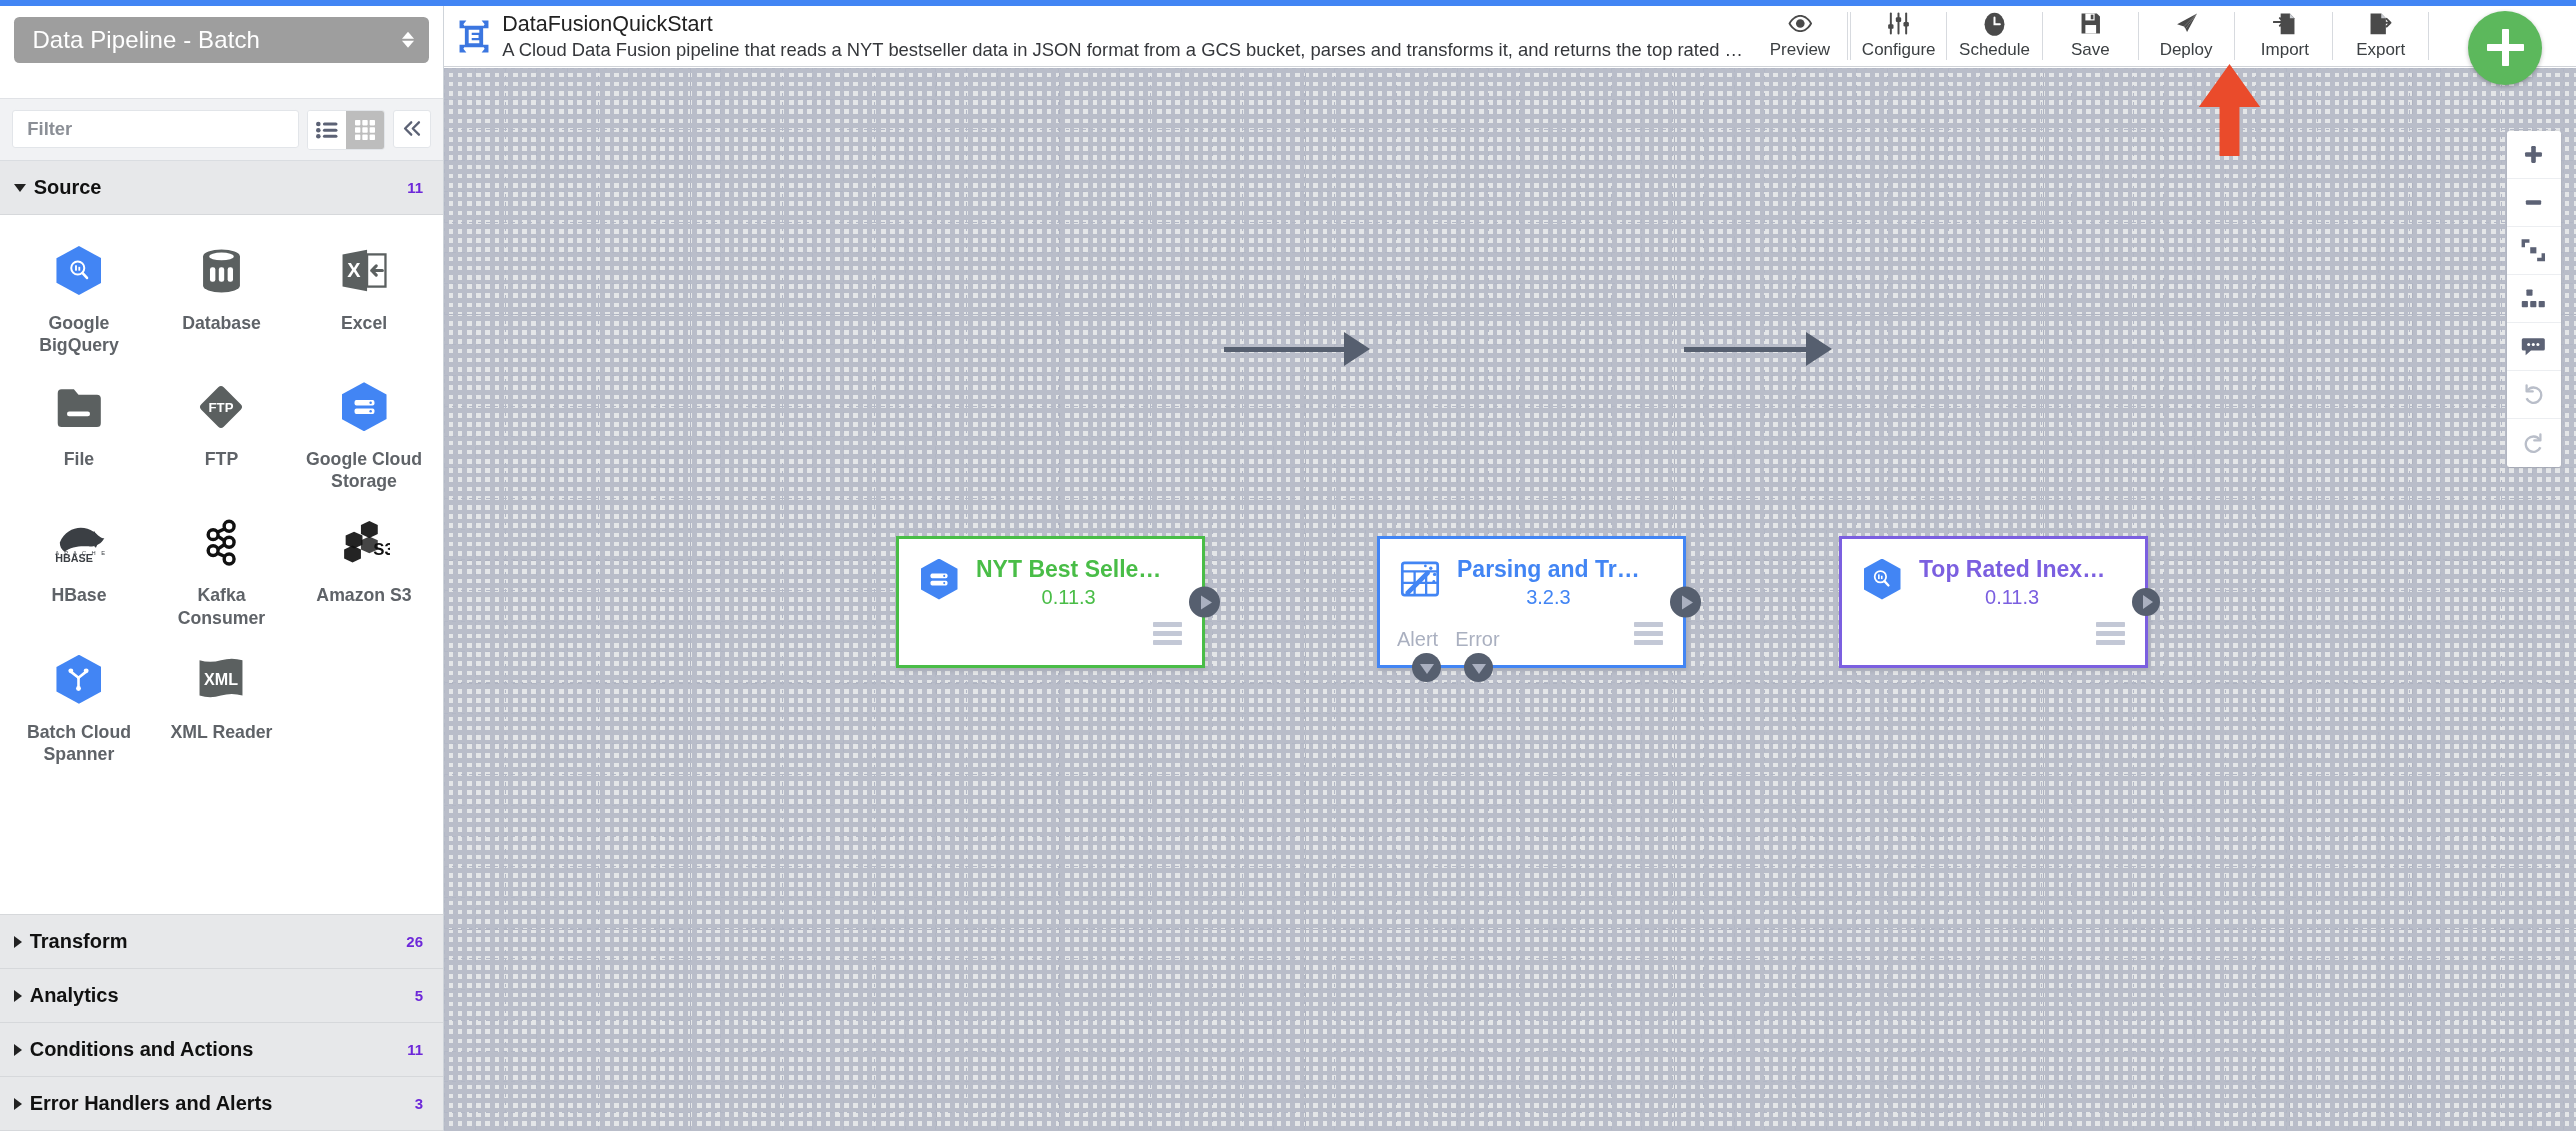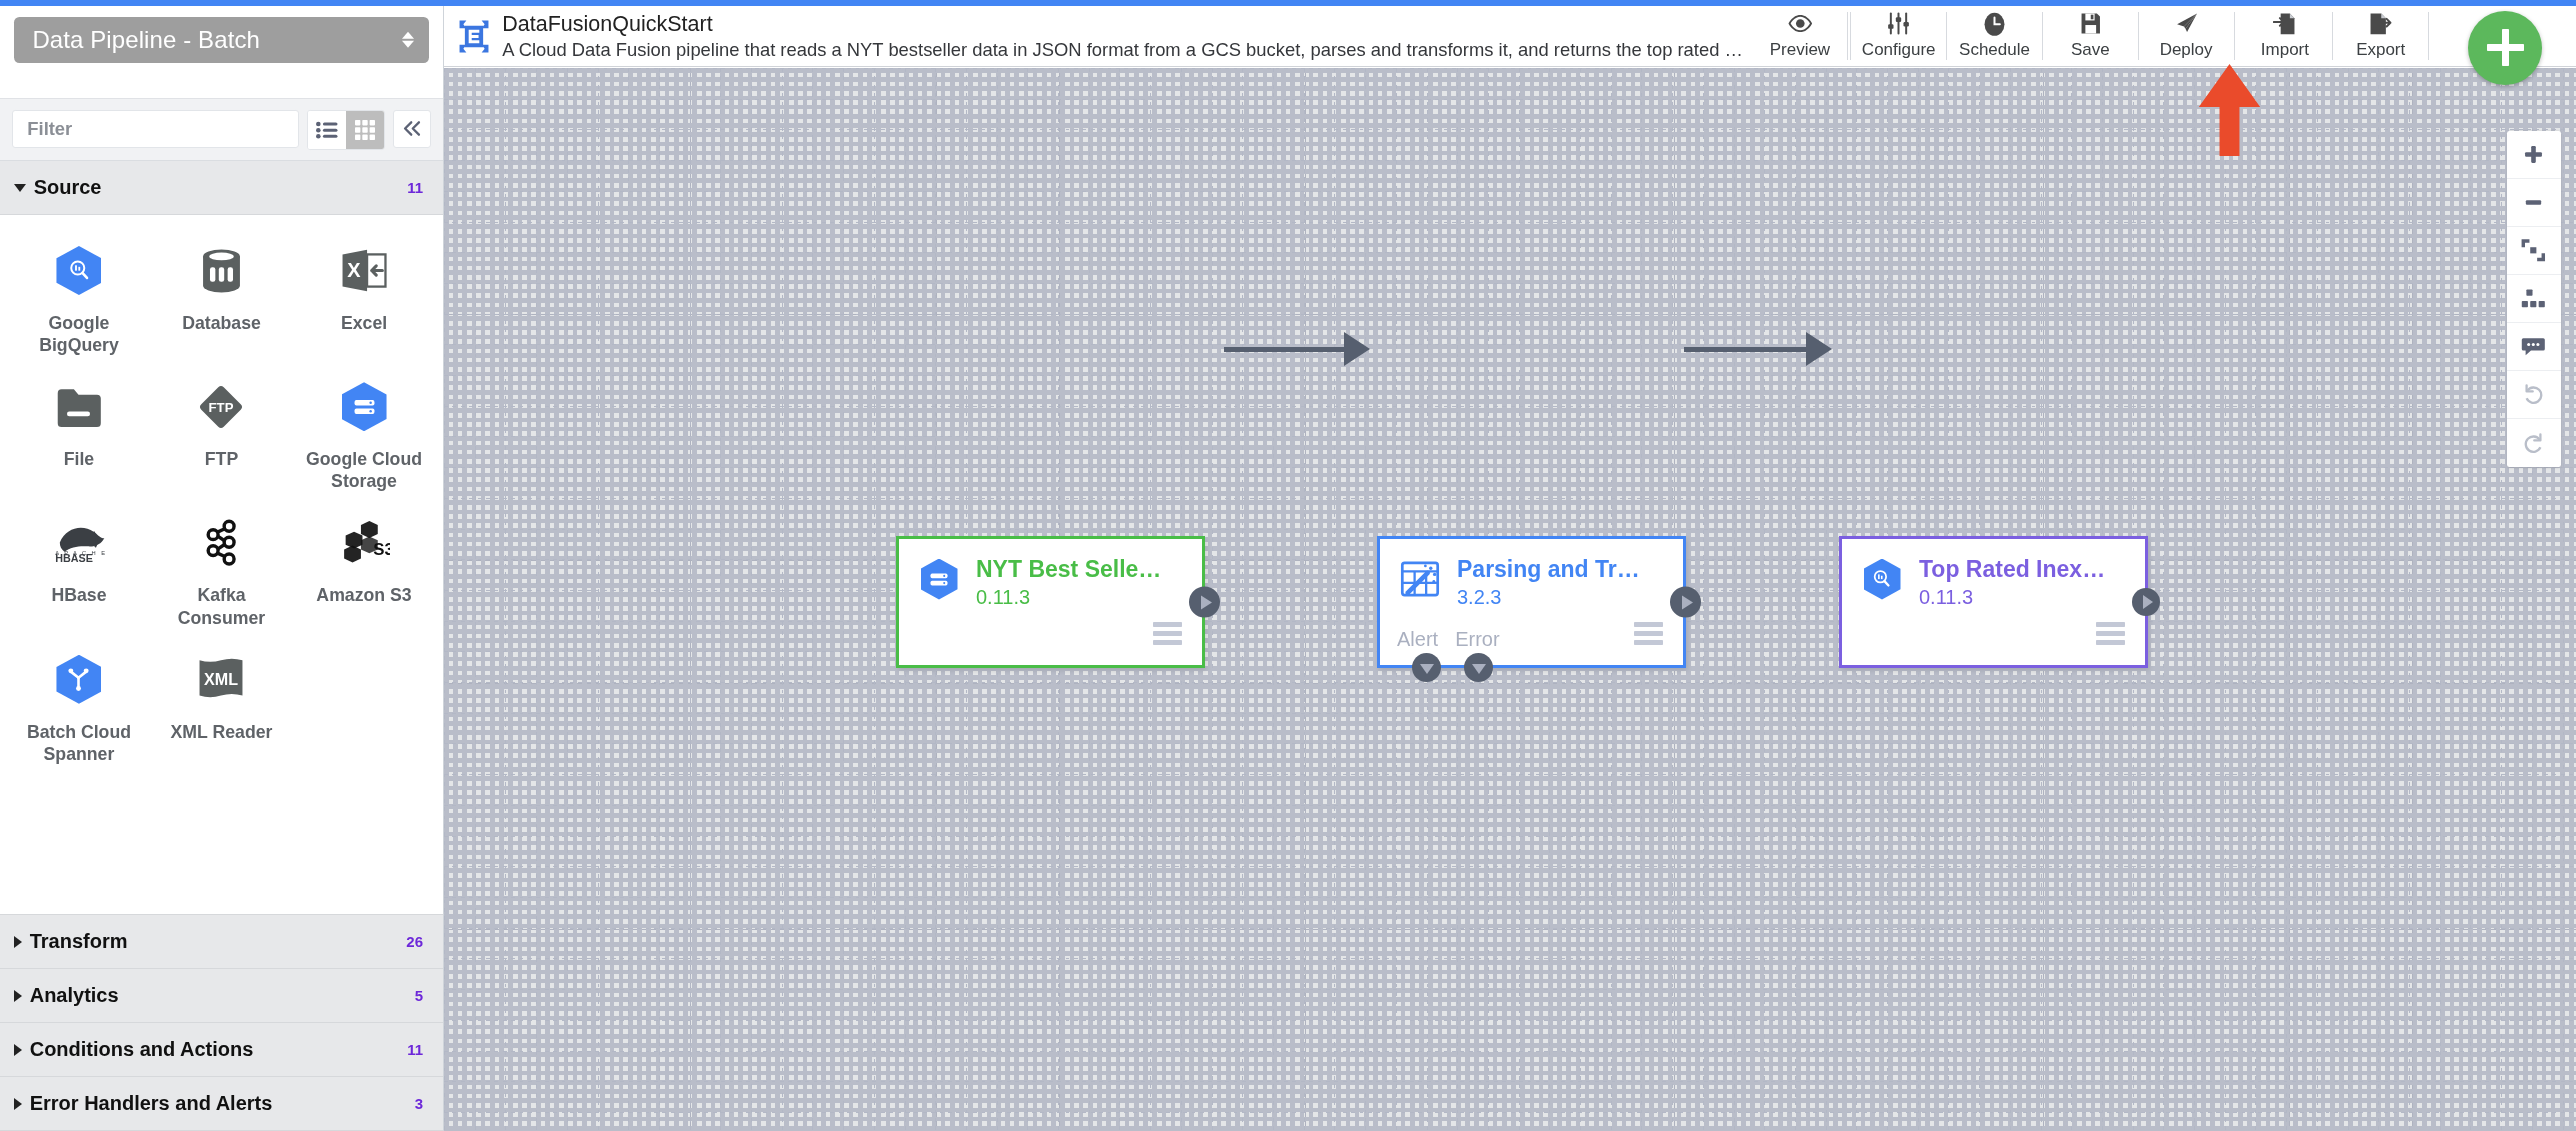--- a/index.html
+++ b/index.html
@@ -172,7 +172,7 @@
   
   .node {
     position:absolute; background:#fff; border: 3.1px solid #999;
-    box-shadow: 2.3px 3.1px 5.4px rgba(0,0,0,.13); cursor:move;
+    box-shadow: 2.3px 3.1px 5.4px rgba(0,0,0,.13); cursor:move;text-align:center;
   }
   .node-head { display:flex; align-items:flex-start; padding: 17px 0 0 17px; gap: 14px; }
   .node-icon { width: 46px; height:46px; flex:0 0 auto; display:flex; align-items:center; justify-content:center;}

